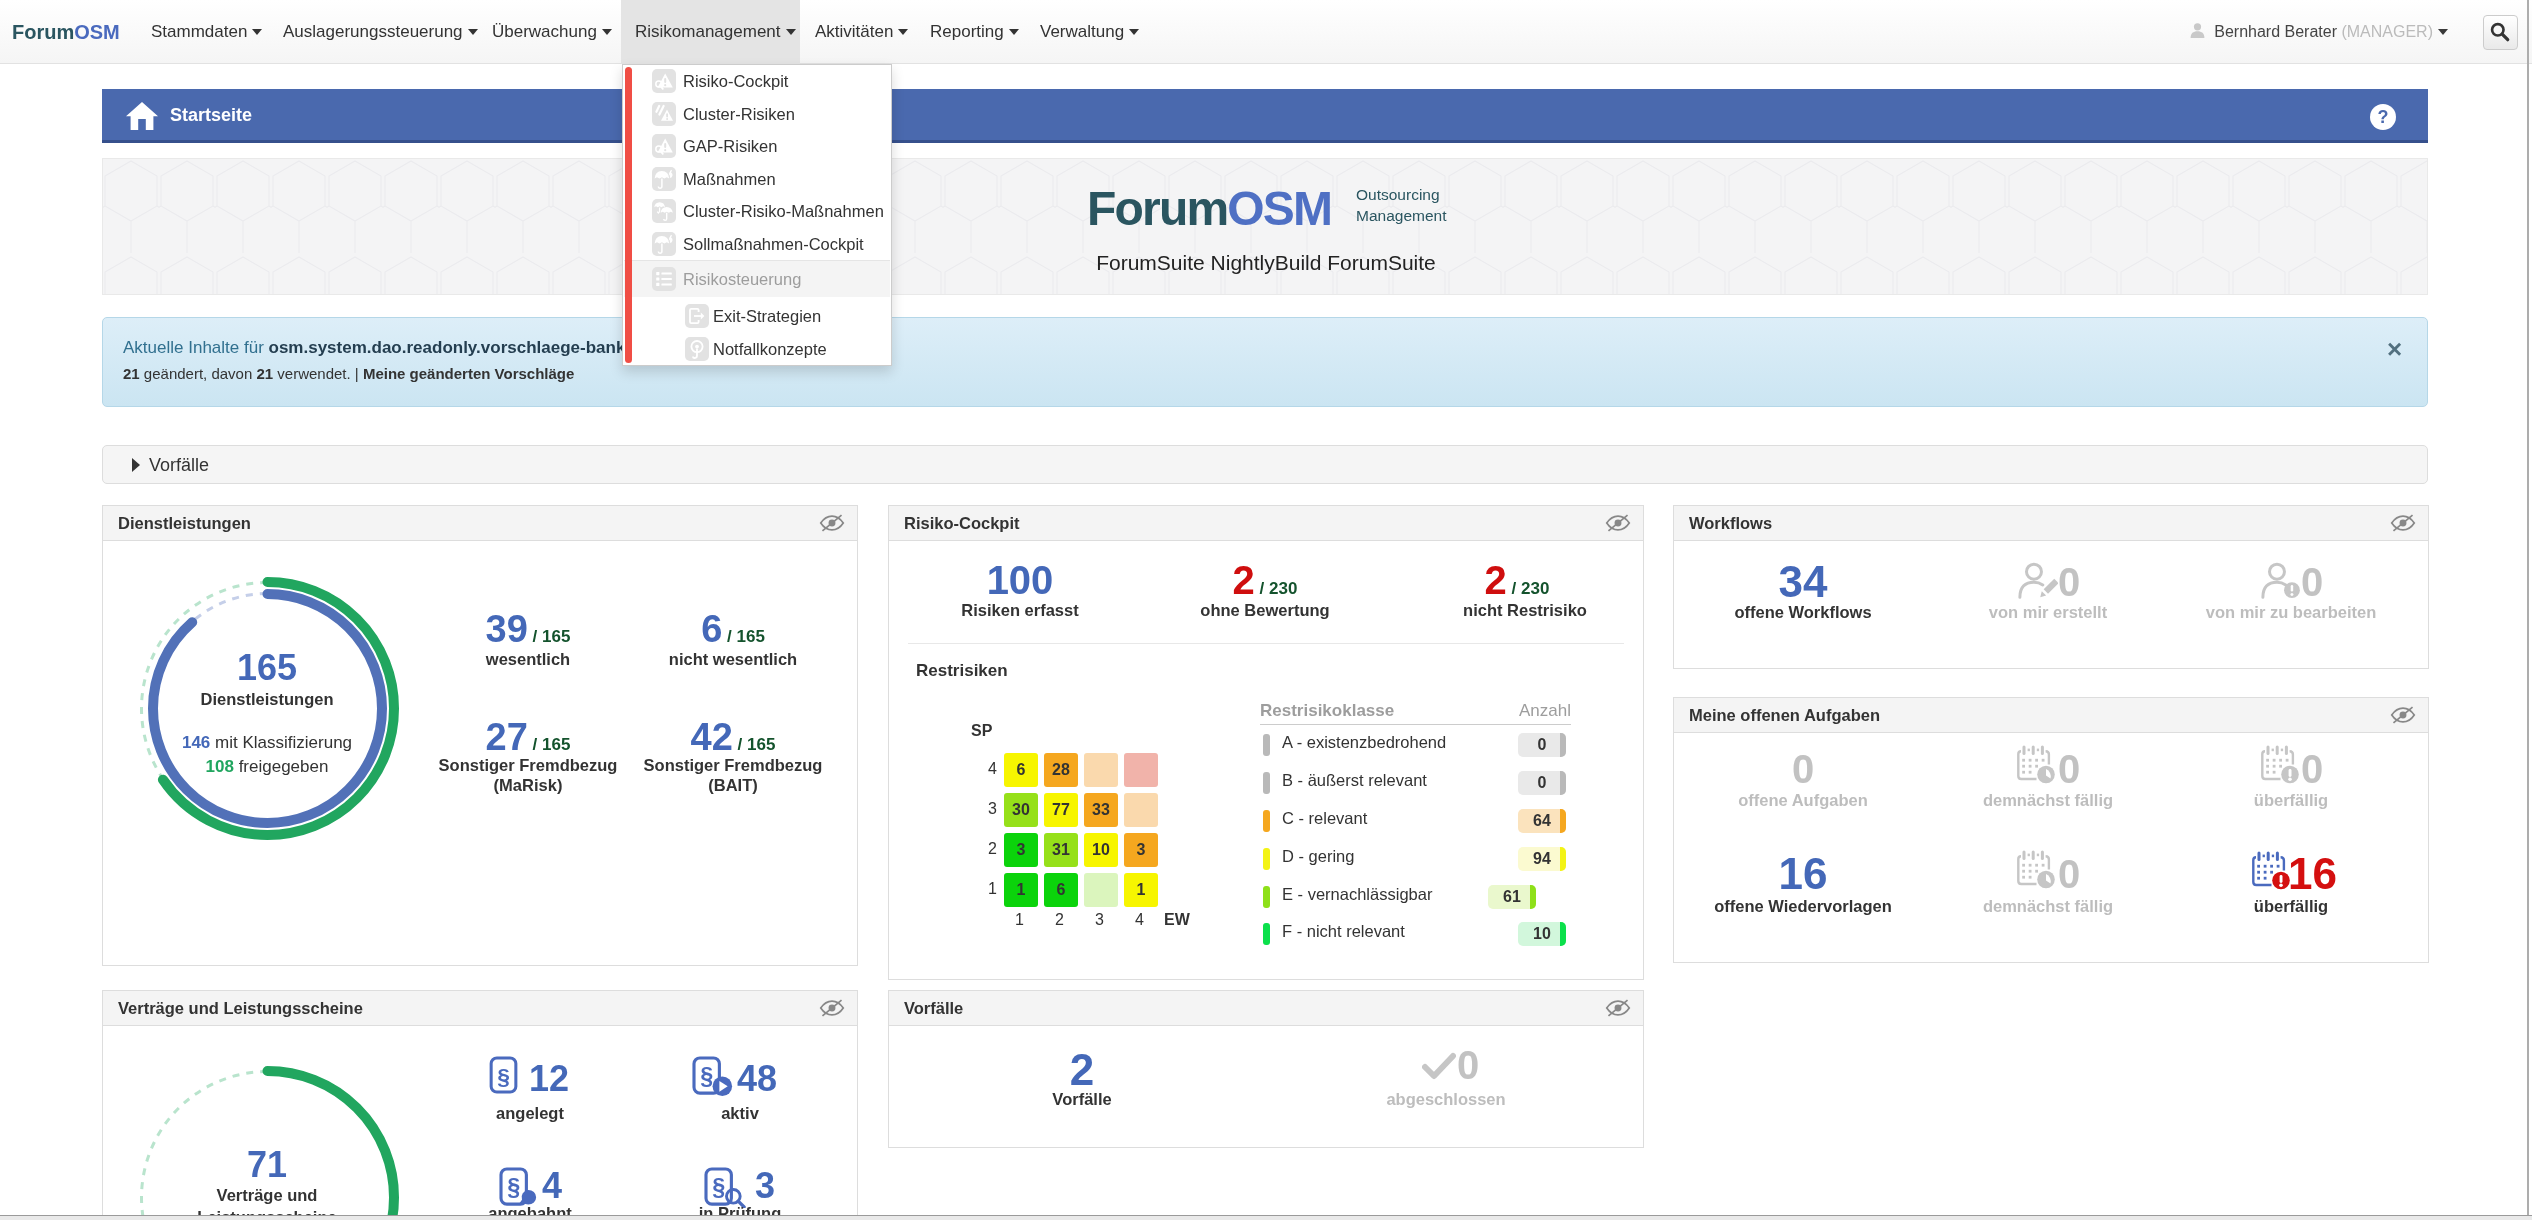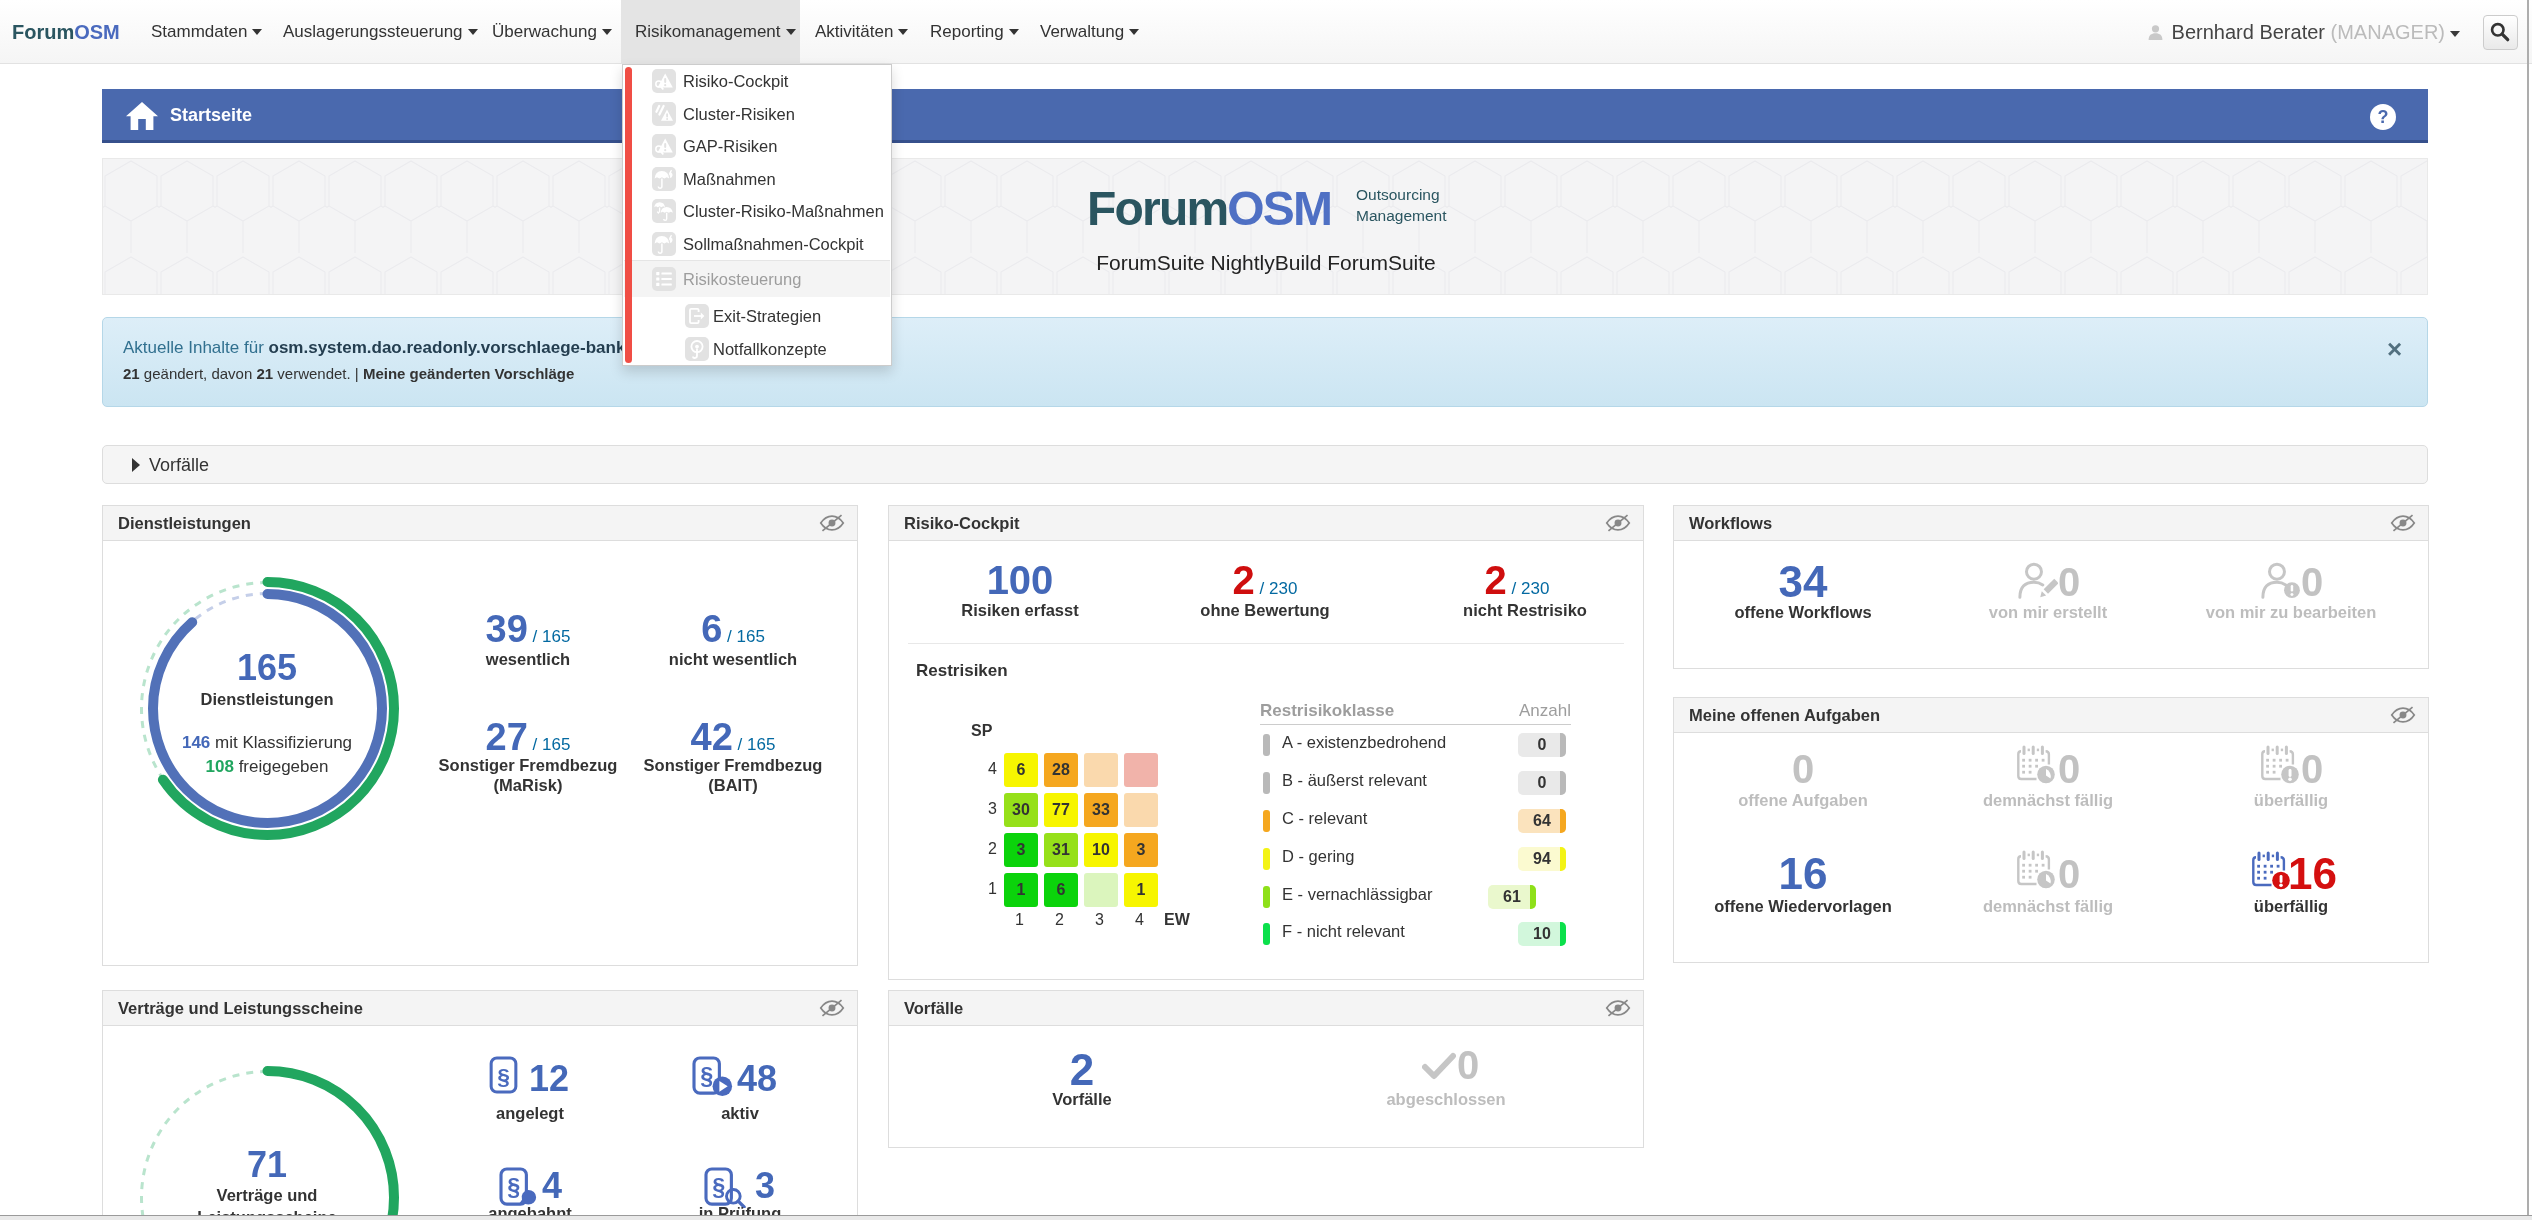--- a/index.html
+++ b/index.html
@@ -17,7 +17,7 @@
 .caret{display:inline-block;width:0;height:0;border-left:5px solid transparent;
   border-right:5px solid transparent;border-top:6px solid #333;margin-left:5px;vertical-align:2px}
 #navactive{position:absolute;left:621px;top:0;width:179px;height:64px;background:#e4e4e4}
-#user{position:absolute;top:0;right:72px;height:54px;line-height:64px;font-size:20px;color:#444;white-space:nowrap}
+#user{position:absolute;top:0;right:84px;height:54px;line-height:64px;font-size:16px;color:#444;white-space:nowrap}
 #user .mgr{color:#bbb}
 #user .caret{border-top-color:#3a3a3a}
 #searchbtn{position:absolute;left:2483px;top:15px;width:35px;height:35px;border:1px solid #ccc;

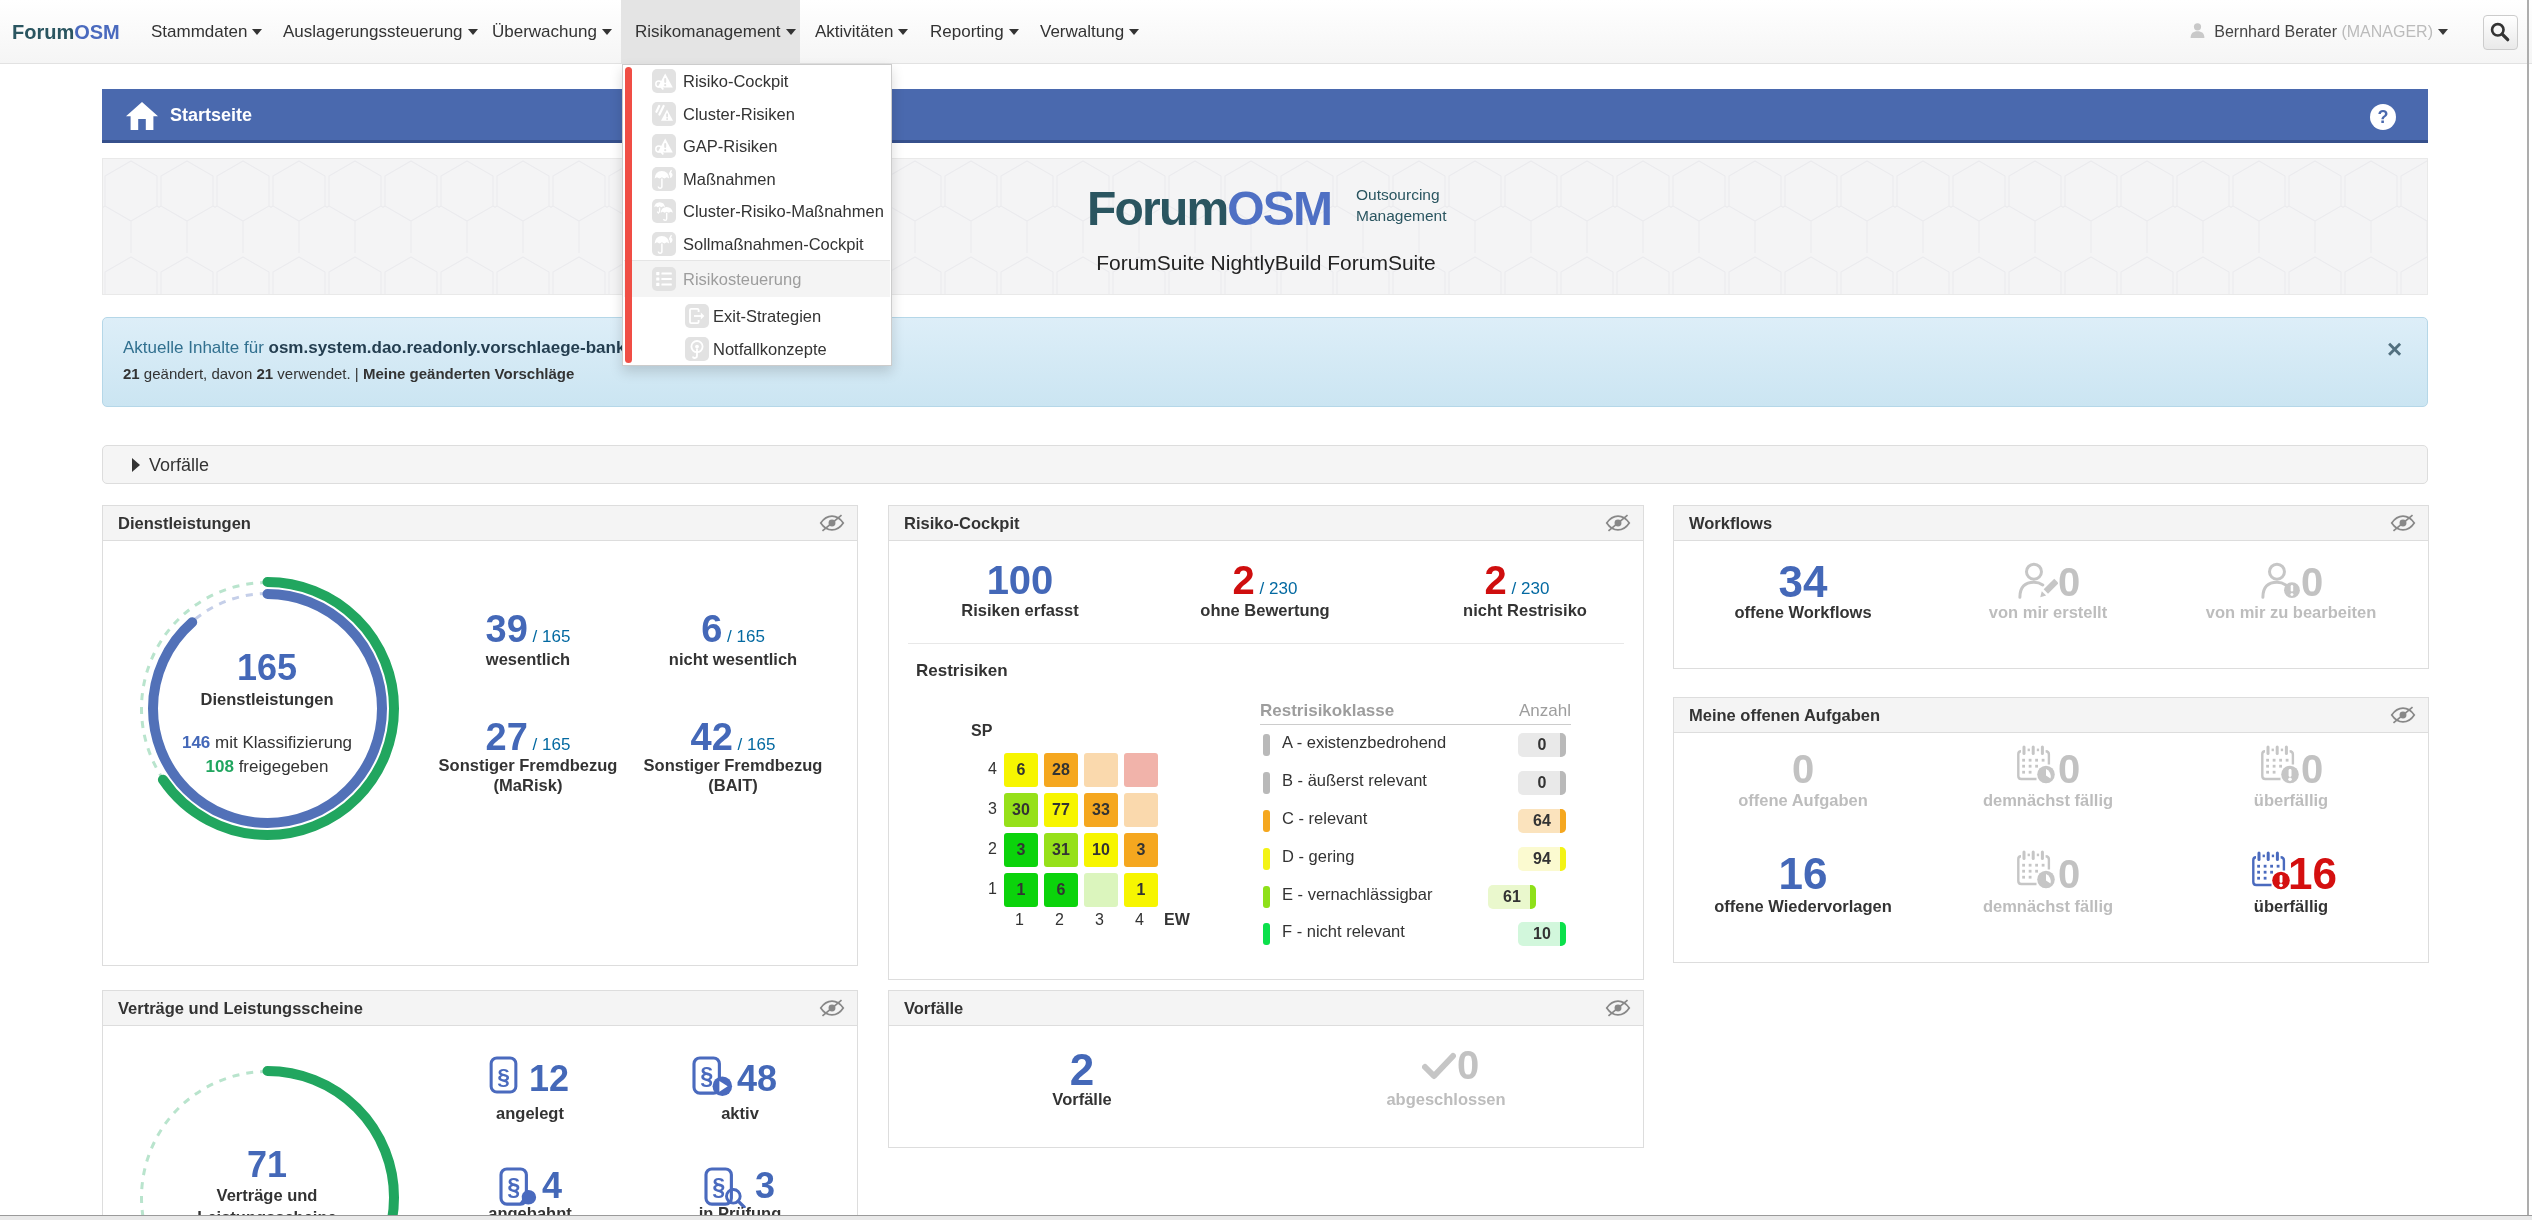--- a/index.html
+++ b/index.html
@@ -70,7 +70,7 @@
 .bignum{font-size:40px;color:#4468b8;font-weight:bold}
 .rednum{font-size:40px;color:#cf0e0e;font-weight:bold}
 .greynum{font-size:40px;color:#c2c2c2;font-weight:bold}
-.frac{font-size:17px;color:#0369a1;font-weight:normal}
+.frac{font-size:17px;color:#14532d;font-weight:bold}
 .statlab{position:absolute;transform:translateX(-50%);font-size:16.5px;font-weight:bold;color:#333;
   text-align:center;white-space:nowrap}
 .statlab.grey{color:#bdbdbd}

